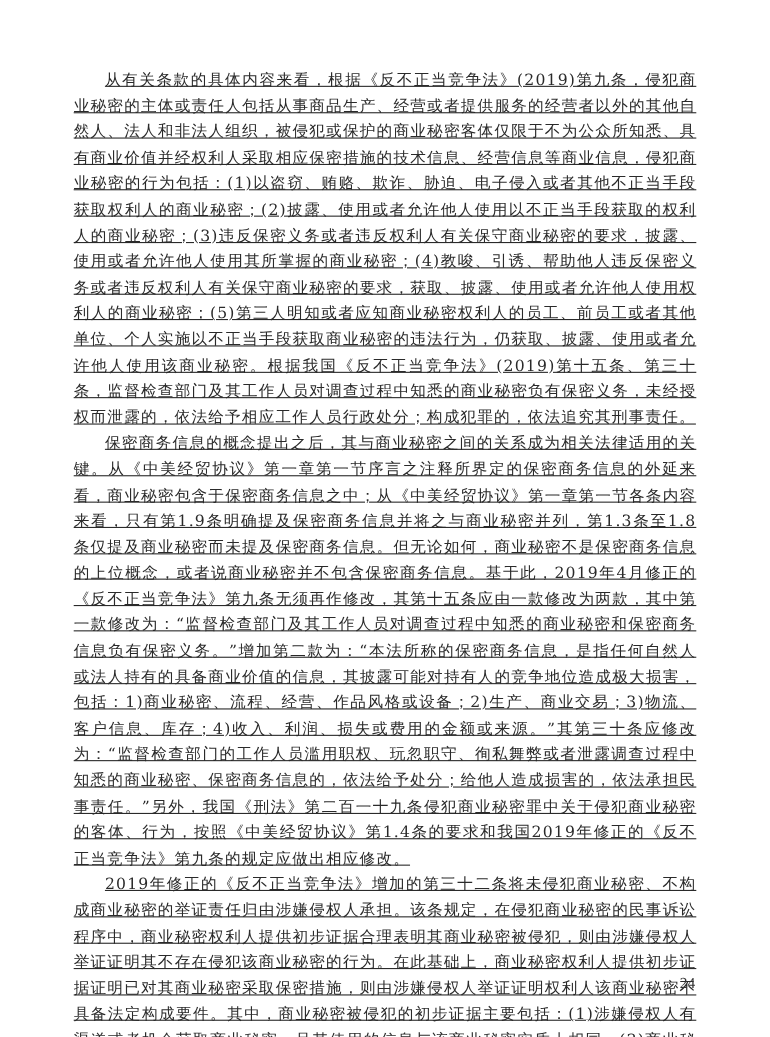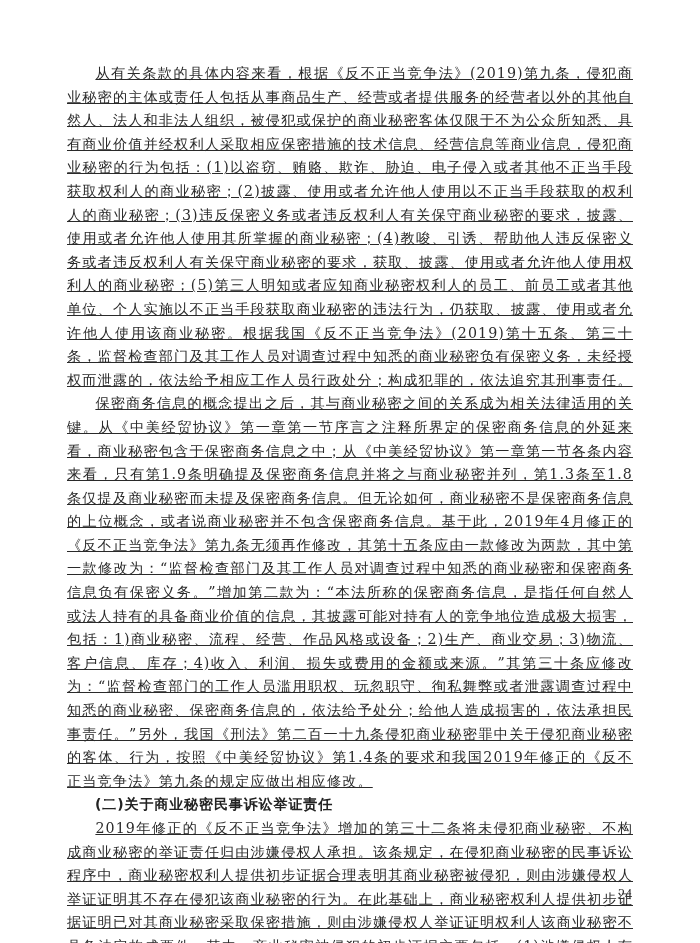--- a/index.html
+++ b/index.html
@@ -47,7 +47,6 @@
 <div class="page">
   <p class="para">从有关条款的具体内容来看，根据《反不正当竞争法》(2019)第九条，侵犯商业秘密的主体或责任人包括从事商品生产、经营或者提供服务的经营者以外的其他自然人、法人和非法人组织，被侵犯或保护的商业秘密客体仅限于不为公众所知悉、具有商业价值并经权利人采取相应保密措施的技术信息、经营信息等商业信息，侵犯商业秘密的行为包括：(1)以盗窃、贿赂、欺诈、胁迫、电子侵入或者其他不正当手段获取权利人的商业秘密；(2)披露、使用或者允许他人使用以不正当手段获取的权利人的商业秘密；(3)违反保密义务或者违反权利人有关保守商业秘密的要求，披露、使用或者允许他人使用其所掌握的商业秘密；(4)教唆、引诱、帮助他人违反保密义务或者违反权利人有关保守商业秘密的要求，获取、披露、使用或者允许他人使用权利人的商业秘密；(5)第三人明知或者应知商业秘密权利人的员工、前员工或者其他单位、个人实施以不正当手段获取商业秘密的违法行为，仍获取、披露、使用或者允许他人使用该商业秘密。根据我国《反不正当竞争法》(2019)第十五条、第三十条，监督检查部门及其工作人员对调查过程中知悉的商业秘密负有保密义务，未经授权而泄露的，依法给予相应工作人员行政处分；构成犯罪的，依法追究其刑事责任。</p>
   <p class="para">保密商务信息的概念提出之后，其与商业秘密之间的关系成为相关法律适用的关键。从《中美经贸协议》第一章第一节序言之注释所界定的保密商务信息的外延来看，商业秘密包含于保密商务信息之中；从《中美经贸协议》第一章第一节各条内容来看，只有第1.9条明确提及保密商务信息并将之与商业秘密并列，第1.3条至1.8条仅提及商业秘密而未提及保密商务信息。但无论如何，商业秘密不是保密商务信息的上位概念，或者说商业秘密并不包含保密商务信息。基于此，2019年4月修正的《反不正当竞争法》第九条无须再作修改，其第十五条应由一款修改为两款，其中第一款修改为：“监督检查部门及其工作人员对调查过程中知悉的商业秘密和保密商务信息负有保密义务。”增加第二款为：“本法所称的保密商务信息，是指任何自然人或法人持有的具备商业价值的信息，其披露可能对持有人的竞争地位造成极大损害，包括：1)商业秘密、流程、经营、作品风格或设备；2)生产、商业交易；3)物流、客户信息、库存；4)收入、利润、损失或费用的金额或来源。”其第三十条应修改为：“监督检查部门的工作人员滥用职权、玩忽职守、徇私舞弊或者泄露调查过程中知悉的商业秘密、保密商务信息的，依法给予处分；给他人造成损害的，依法承担民事责任。”另外，我国《刑法》第二百一十九条侵犯商业秘密罪中关于侵犯商业秘密的客体、行为，按照《中美经贸协议》第1.4条的要求和我国2019年修正的《反不正当竞争法》第九条的规定应做出相应修改。</p>
-  <p class="heading">(二)关于商业秘密民事诉讼举证责任</p>
   <p class="para">2019年修正的《反不正当竞争法》增加的第三十二条将未侵犯商业秘密、不构成商业秘密的举证责任归由涉嫌侵权人承担。该条规定，在侵犯商业秘密的民事诉讼程序中，商业秘密权利人提供初步证据合理表明其商业秘密被侵犯，则由涉嫌侵权人举证证明其不存在侵犯该商业秘密的行为。在此基础上，商业秘密权利人提供初步证据证明已对其商业秘密采取保密措施，则由涉嫌侵权人举证证明权利人该商业秘密不具备法定构成要件。其中，商业秘密被侵犯的初步证据主要包括：(1)涉嫌侵权人有渠道或者机会获取商业秘密，且其使用的信息与该商业秘密实质上相同；(2)商业秘密已经被涉嫌侵权人披露、使用或者有被披露、使用的风险。</p>
 
 </div>

